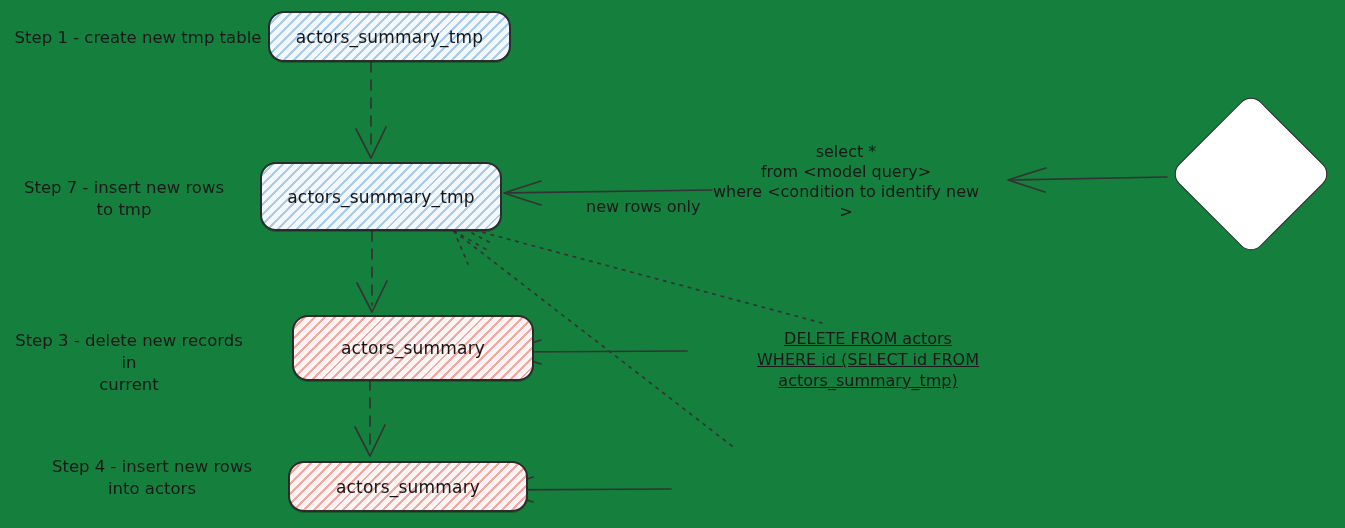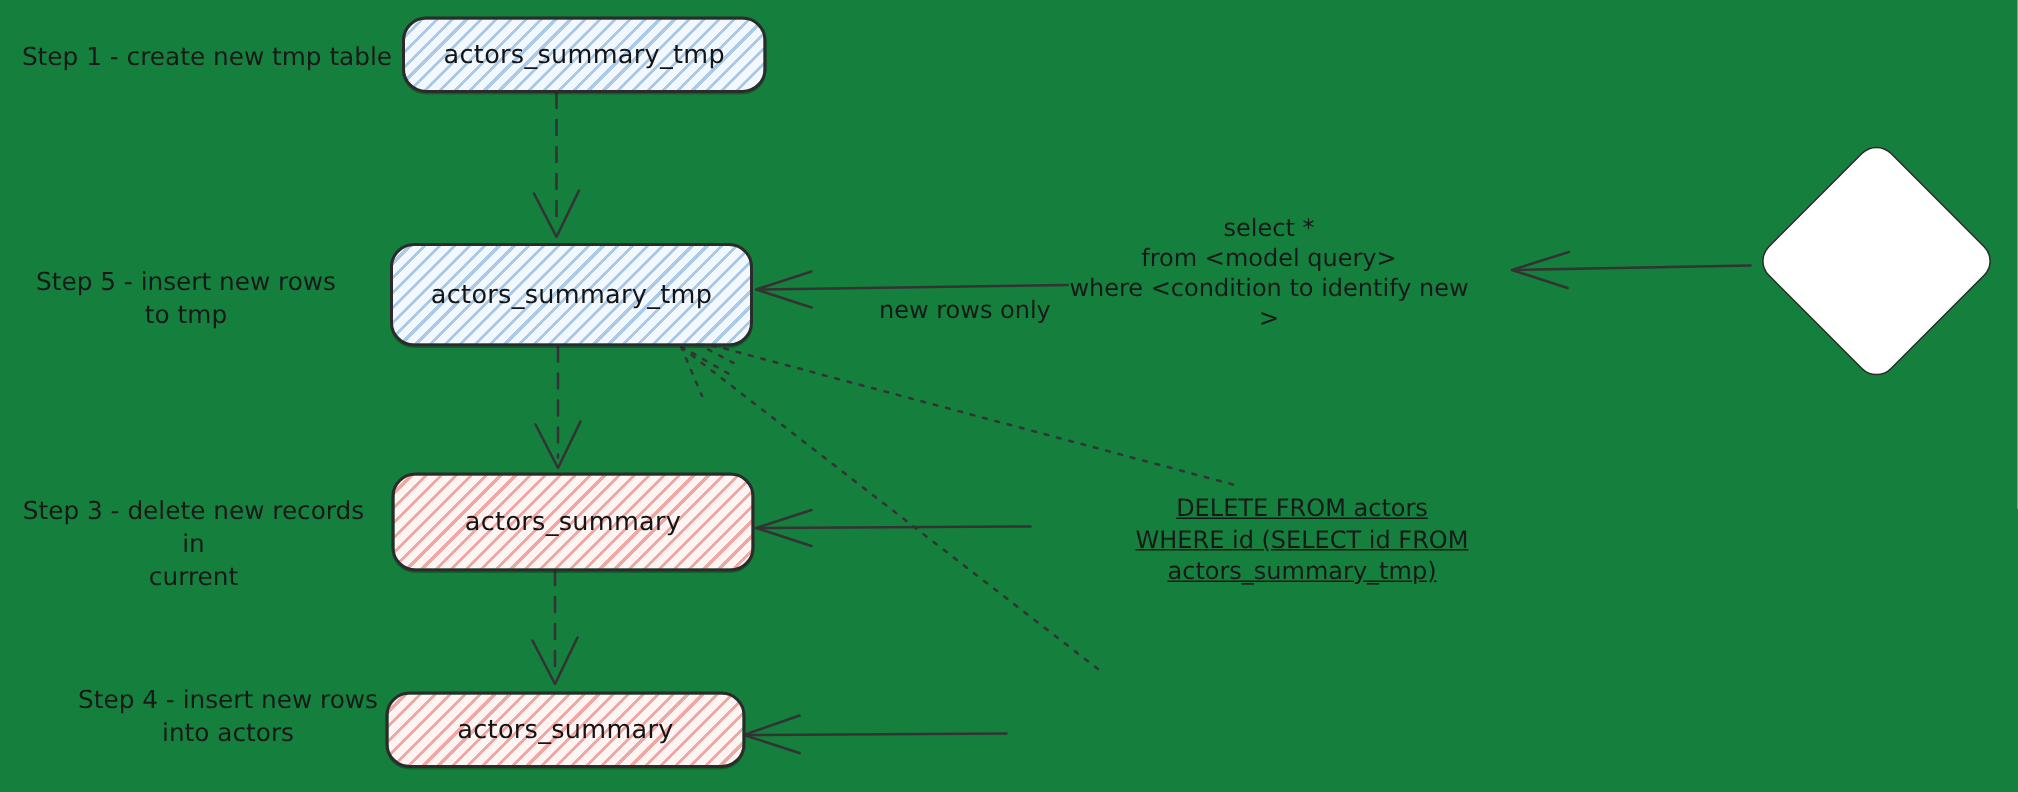--- a/index.html
+++ b/index.html
@@ -94,7 +94,7 @@
   </svg>
 
   <div class="step-label" style="left:14px;top:27px;width:248px;">Step 1 - create new tmp table</div>
-  <div class="step-label" style="left:18px;top:177px;width:212px;">Step 5 - insert new rows
+  <div class="step-label" style="left:18px;top:177px;width:212px;">Step 7 - insert new rows
 to tmp</div>
   <div class="step-label" style="left:6px;top:330px;width:246px;">Step 3 - delete new records in
 current</div>

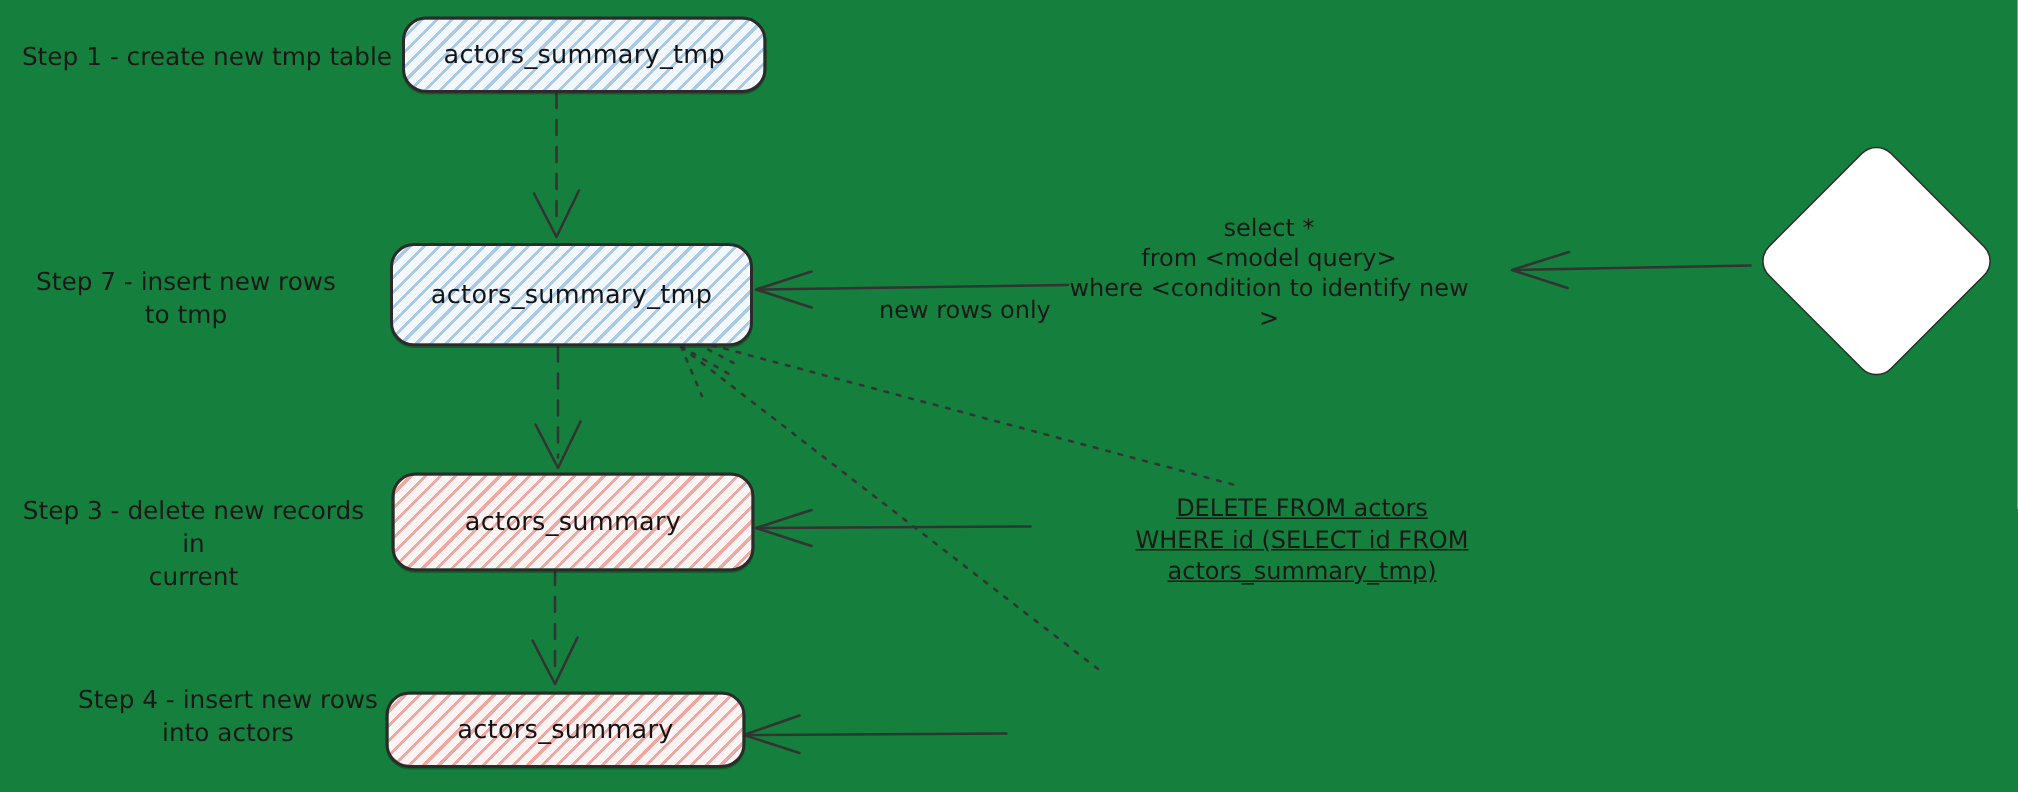--- a/index.html
+++ b/index.html
@@ -16,7 +16,7 @@
     box-shadow:0 1px 0 rgba(0,0,0,.25);
   }
   .node.blue{background:repeating-linear-gradient(135deg,#a9cbe9 0px,#a9cbe9 2px,#f2f8fd 2px,#f2f8fd 7px);}
-  .node.red{background:repeating-linear-gradient(135deg,#f0a8a2 0px,#f0a8a2 2px,#fdf4f3 2px,#fdf4f3 7px);}
+  .node.red{background:repeating-linear-gradient(135deg,#f0a8a2 0px,#f0a8a2 2px,#fdf4f3 2px,#fdf4f3 7px);margin-left:31px;}
   .step-label{
     position:absolute;font-size:16.5px;line-height:22px;text-align:center;
     white-space:pre-line;color:#191919;

